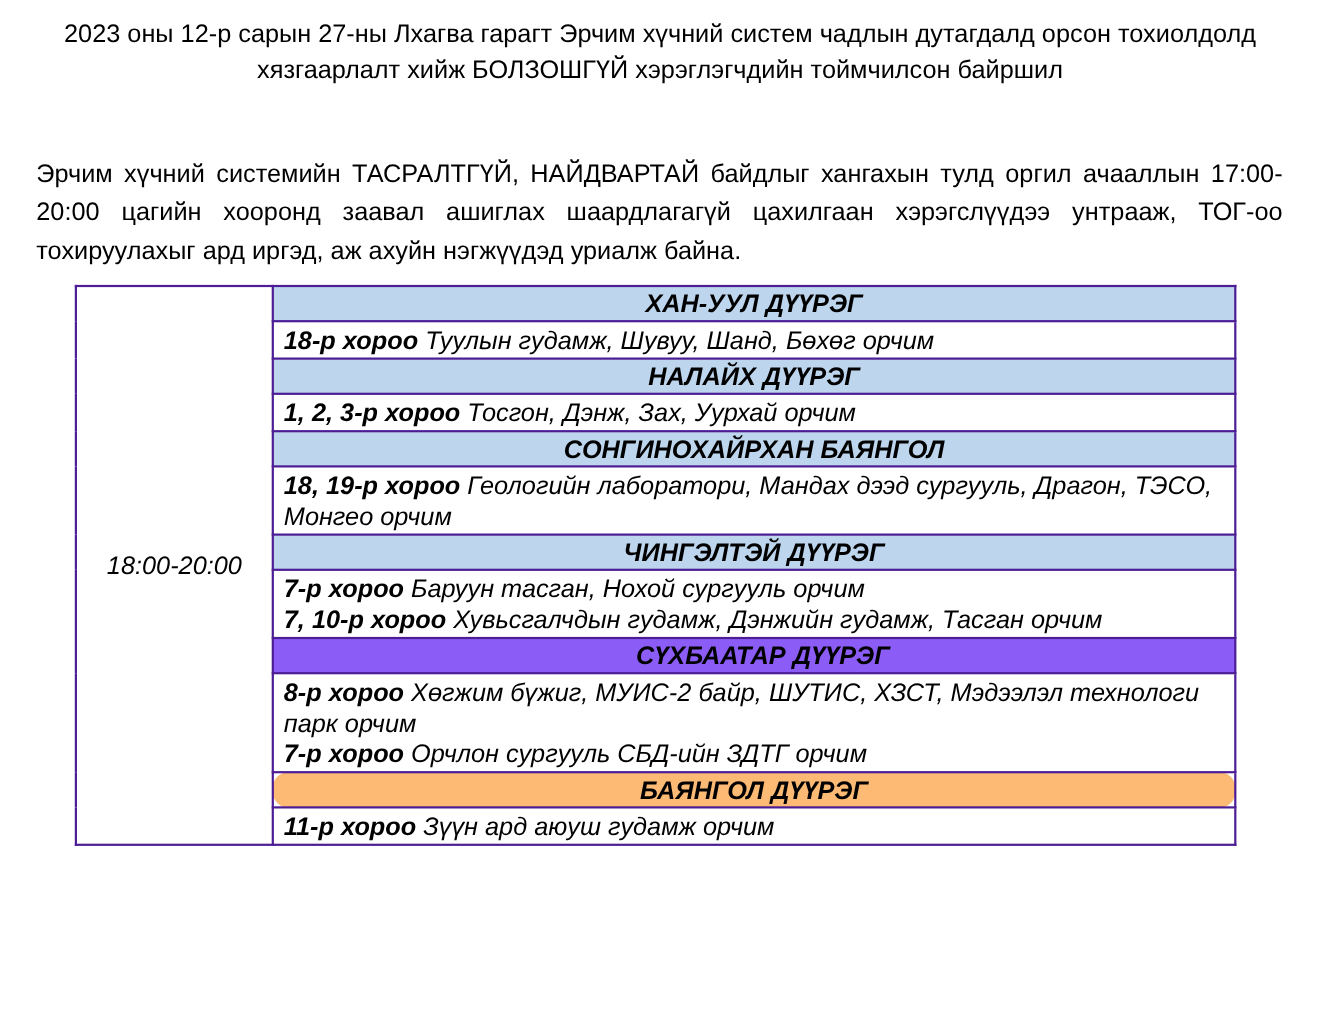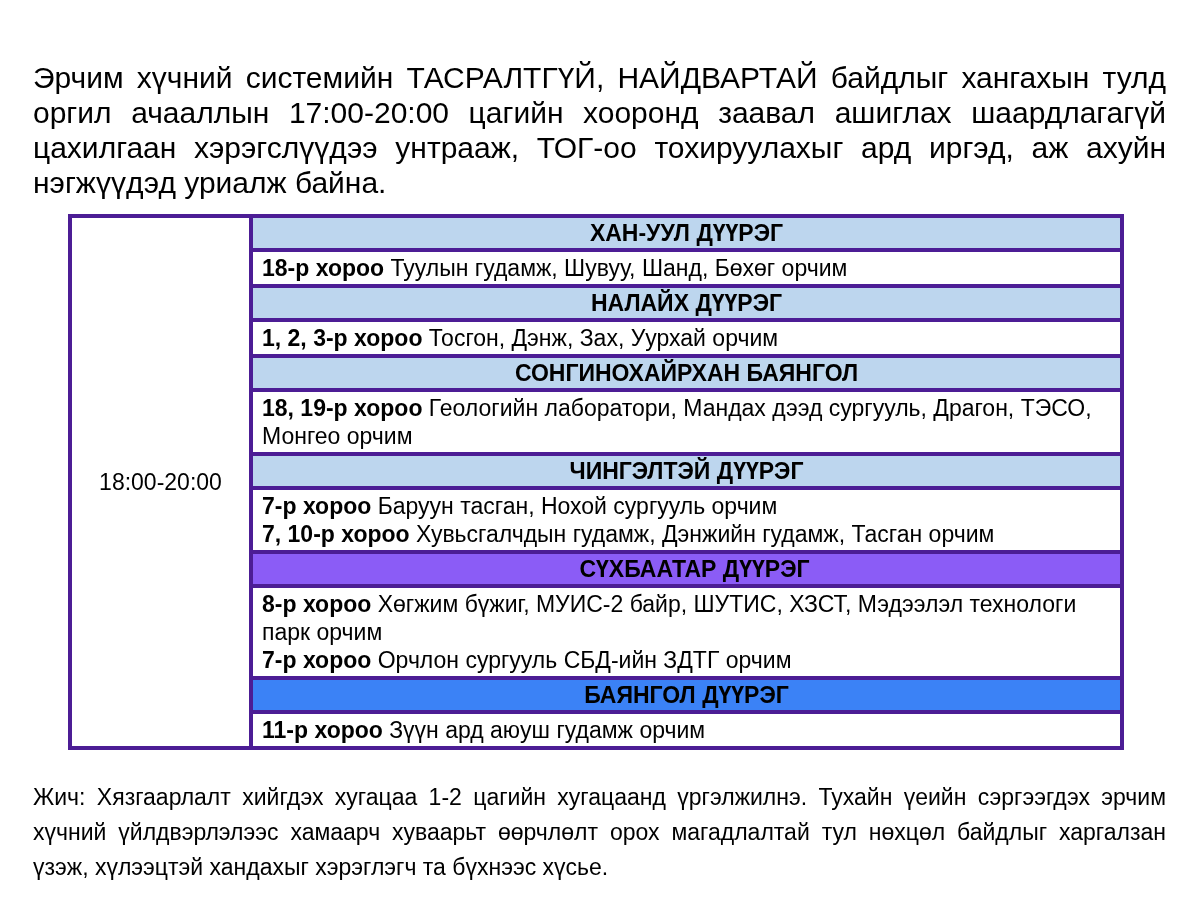--- a/index.html
+++ b/index.html
@@ -71,6 +71,7 @@
 
 <div class="page">
 
+  <div class="title">2023 оны 12-р сарын 27-ны Лхагва гарагт Эрчим хүчний систем чадлын дутагдалд орсон тохиолдолд хязгаарлалт хийж БОЛЗОШГҮЙ хэрэглэгчдийн тоймчилсон байршил</div>
 
   <p class="intro">Эрчим хүчний системийн ТАСРАЛТГҮЙ, НАЙДВАРТАЙ байдлыг хангахын тулд оргил ачааллын 17:00-20:00 цагийн хооронд заавал ашиглах шаардлагагүй цахилгаан хэрэгслүүдээ унтрааж, ТОГ-оо тохируулахыг ард иргэд, аж ахуйн нэгжүүдэд уриалж байна.</p>
 

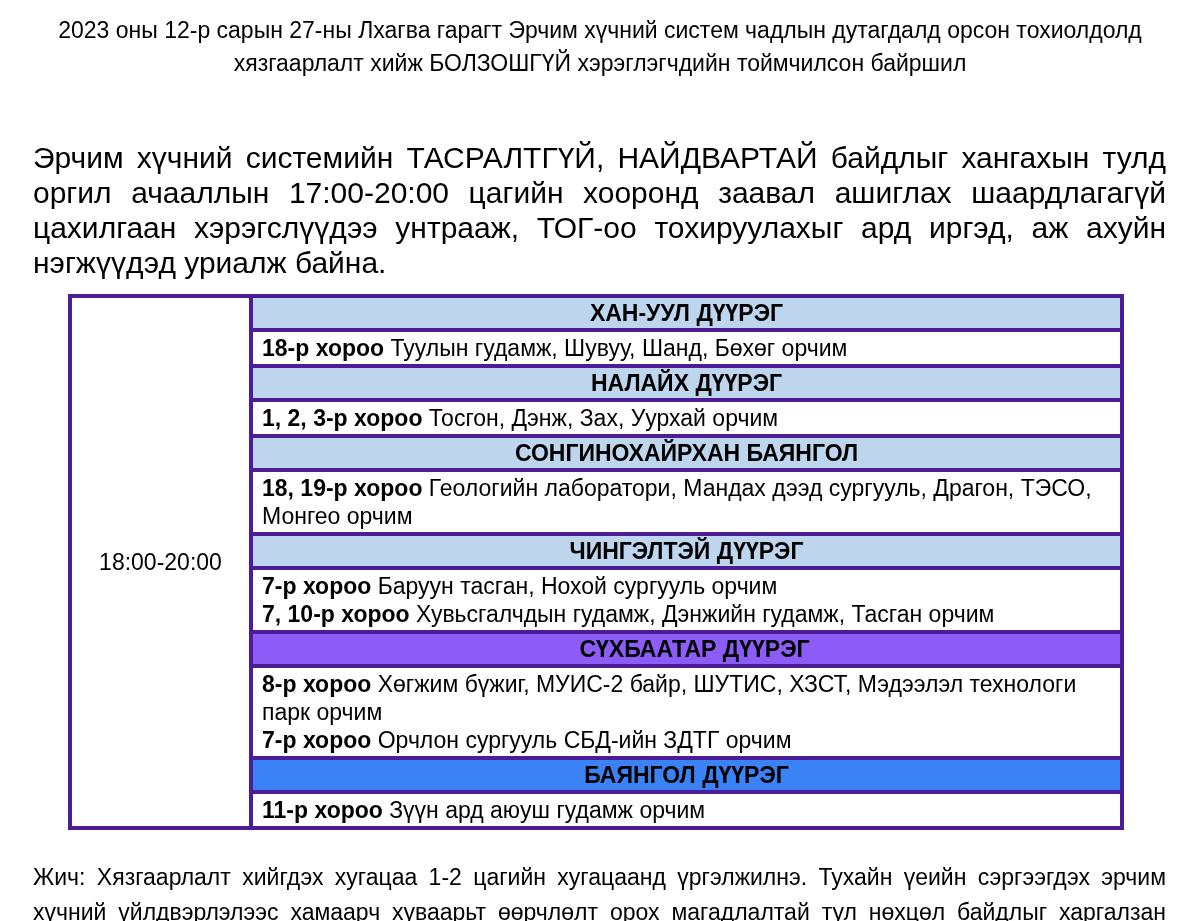--- a/index.html
+++ b/index.html
@@ -25,7 +25,7 @@
   }
   .intro {
     margin: 60px 34px 0 33px;
-    font-size: 30px;
+    font-size: 23px;
     line-height: 35px;
     text-align: justify;
   }

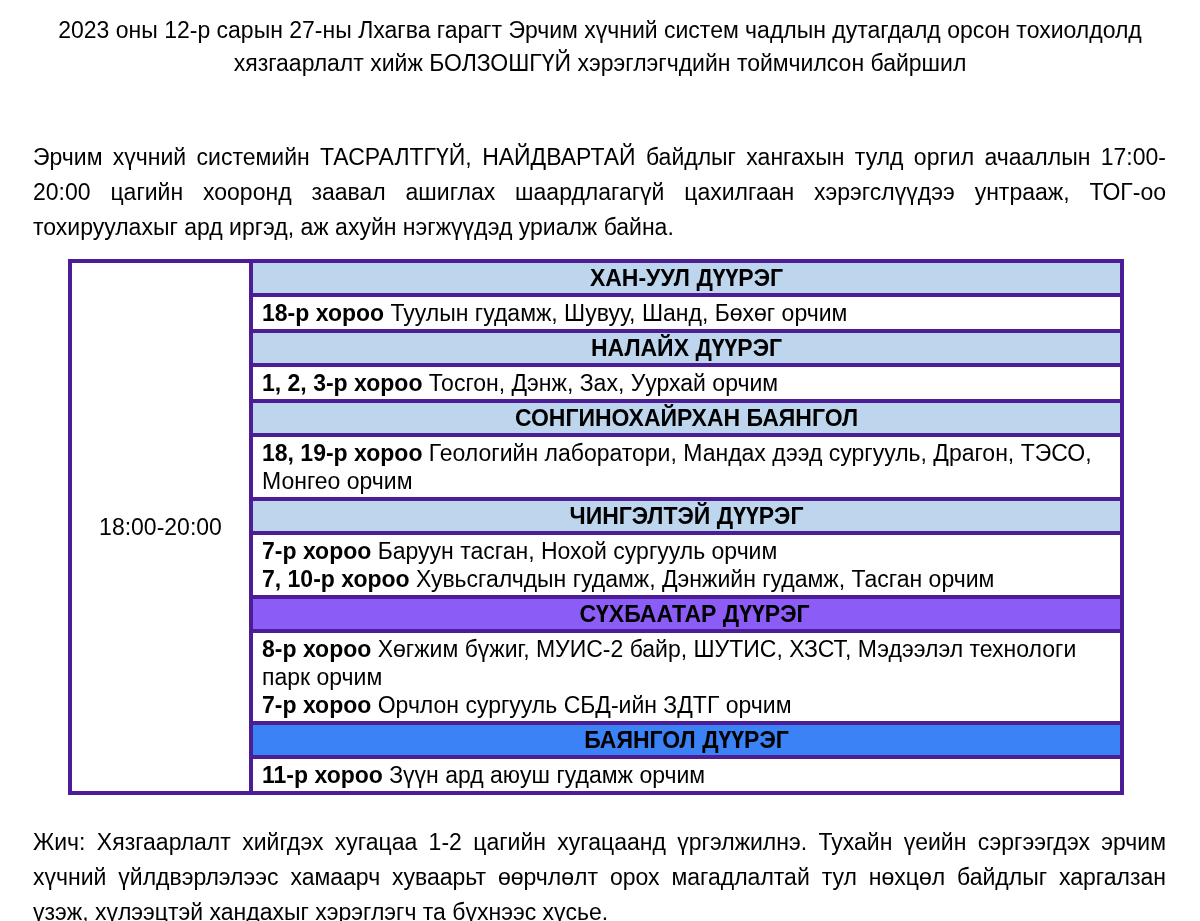--- a/index.html
+++ b/index.html
@@ -36,7 +36,8 @@
     table-layout: fixed;
   }
   table.schedule td {
-    border: 4px solid #4c1d95;
+    border: 2px solid #4c1d95;
+    font-style: italic;
   }
   .time-cell {
     width: 175px;

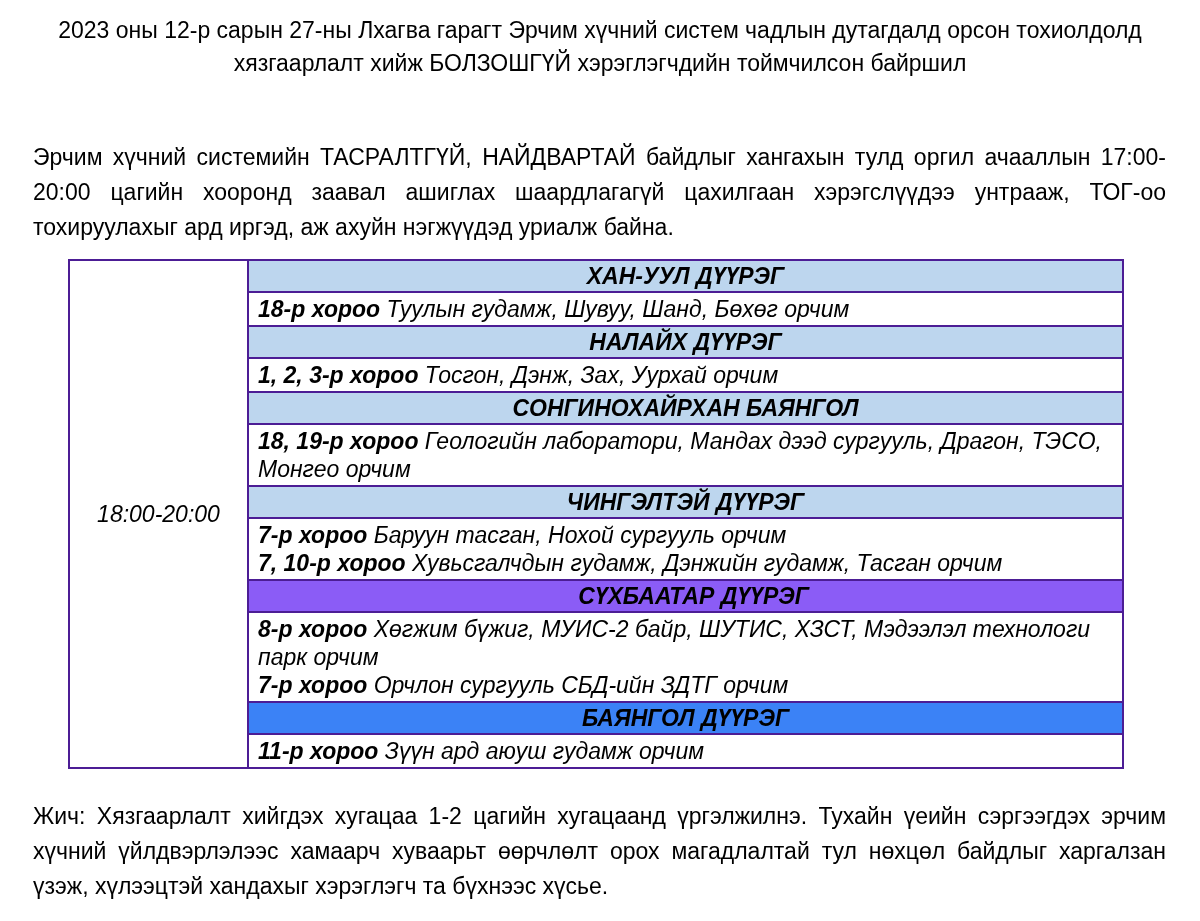--- a/index.html
+++ b/index.html
@@ -122,7 +122,7 @@
           </td>
         </tr>
         <tr>
-          <td class="district-header" style="background: #3b82f6;">БАЯНГОЛ ДҮҮРЭГ</td>
+          <td class="district-header" style="background: #fdba74; border-radius: 14px;">БАЯНГОЛ ДҮҮРЭГ</td>
         </tr>
         <tr>
           <td class="district-content">

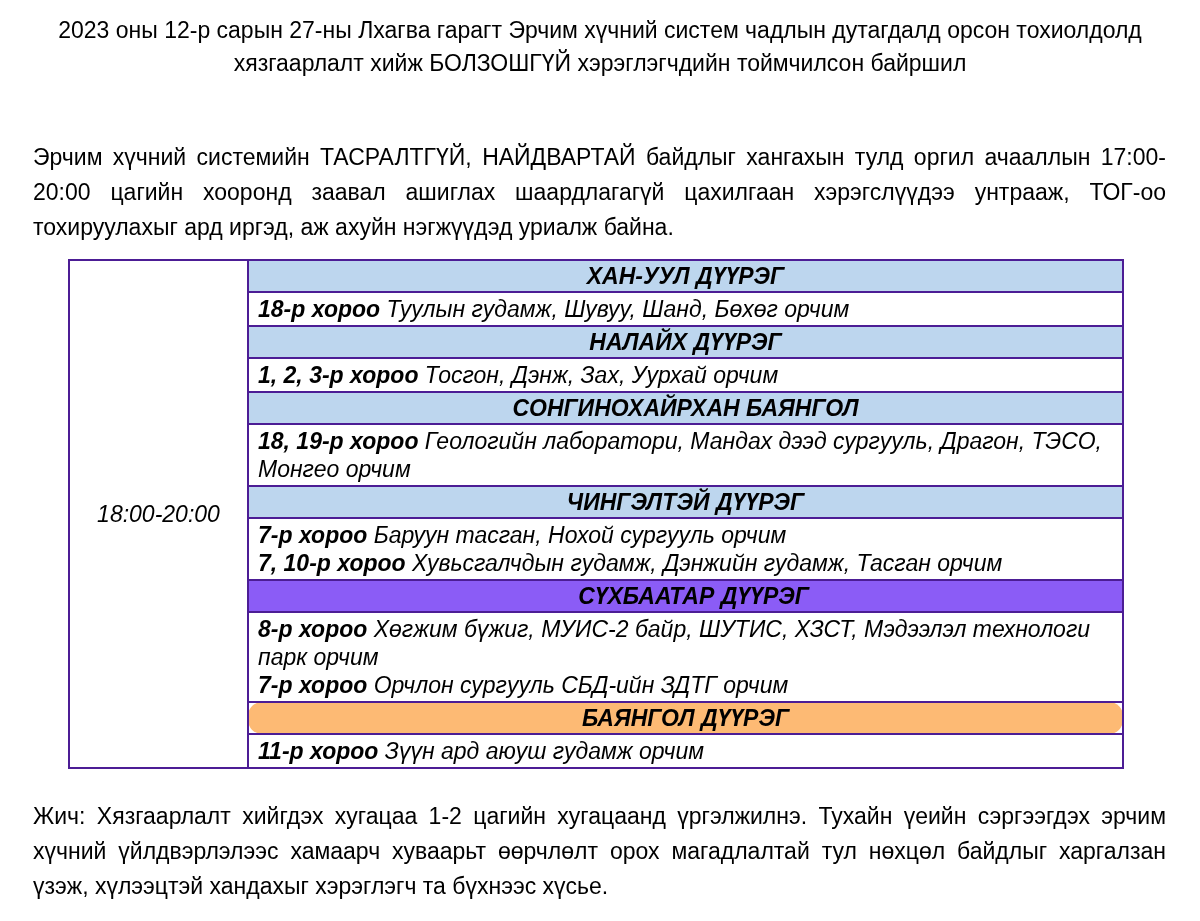--- a/index.html
+++ b/index.html
@@ -132,7 +132,6 @@
       </tbody>
   </table>
 
-  <p class="note">Жич: Хязгаарлалт хийгдэх хугацаа 1-2 цагийн хугацаанд үргэлжилнэ. Тухайн үеийн сэргээгдэх эрчим хүчний үйлдвэрлэлээс хамаарч хуваарьт өөрчлөлт орох магадлалтай тул нөхцөл байдлыг харгалзан үзэж, хүлээцтэй хандахыг хэрэглэгч та бүхнээс хүсье.</p>
 
 </div>
 

